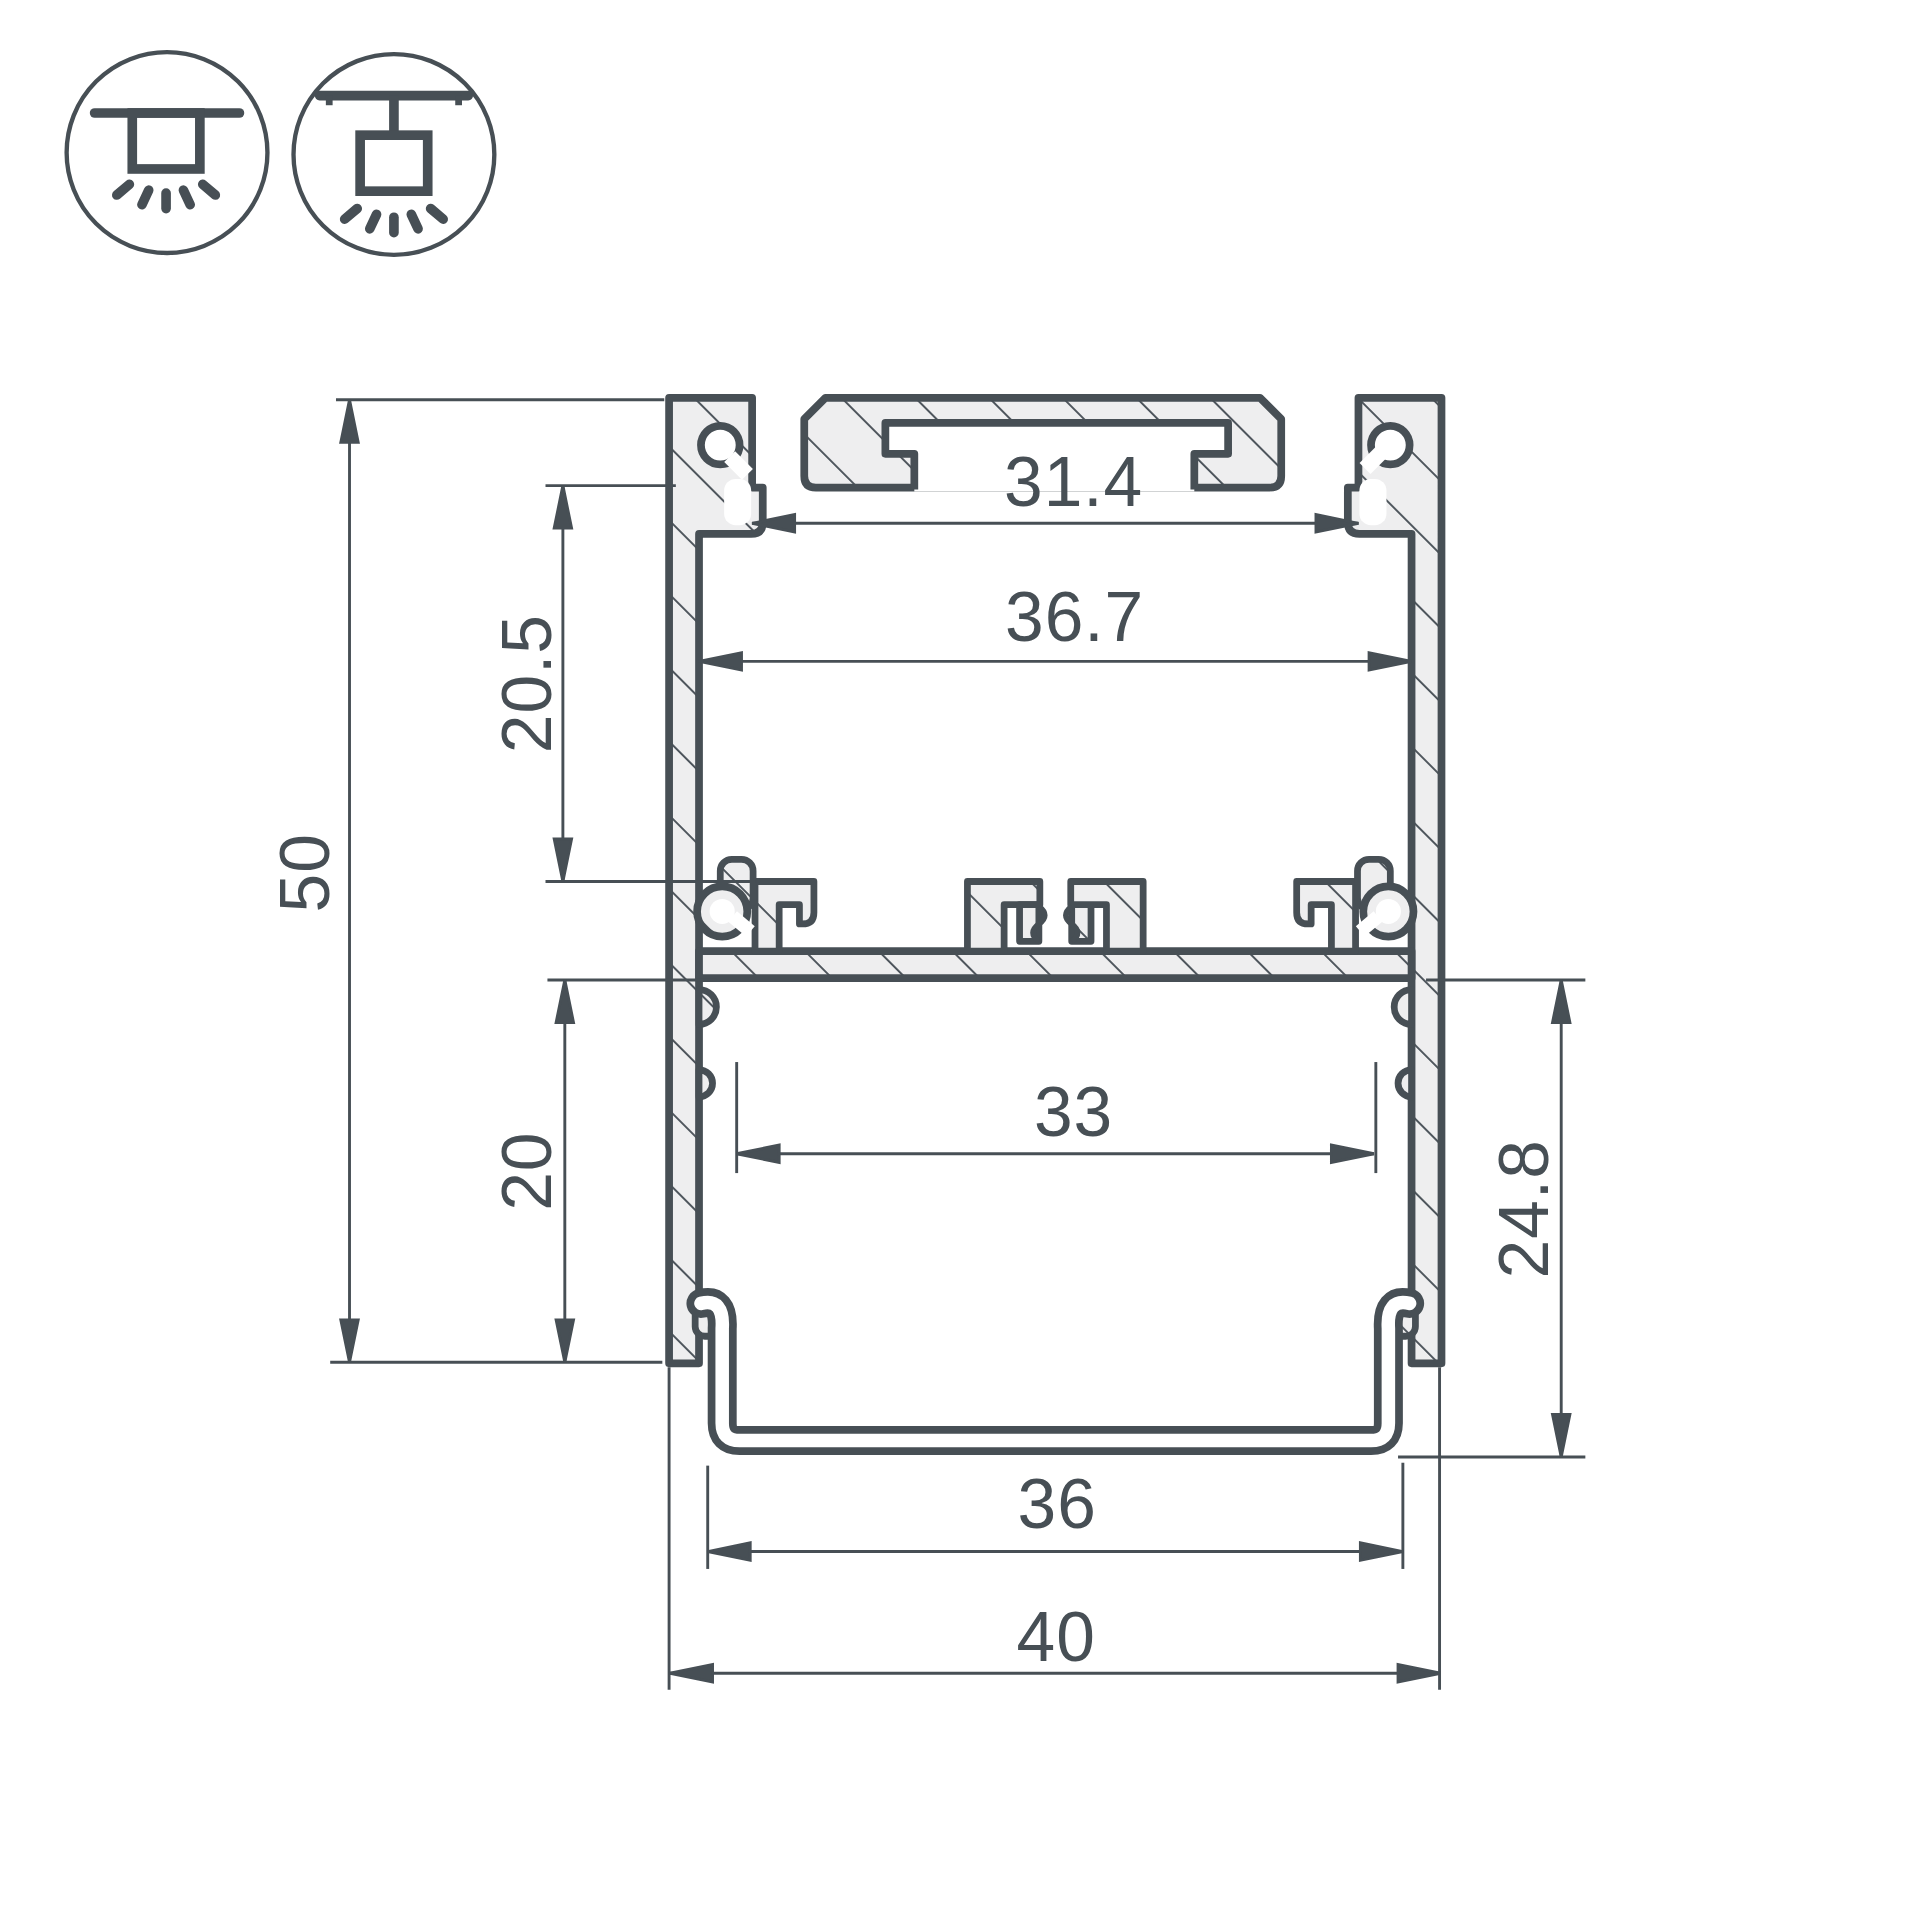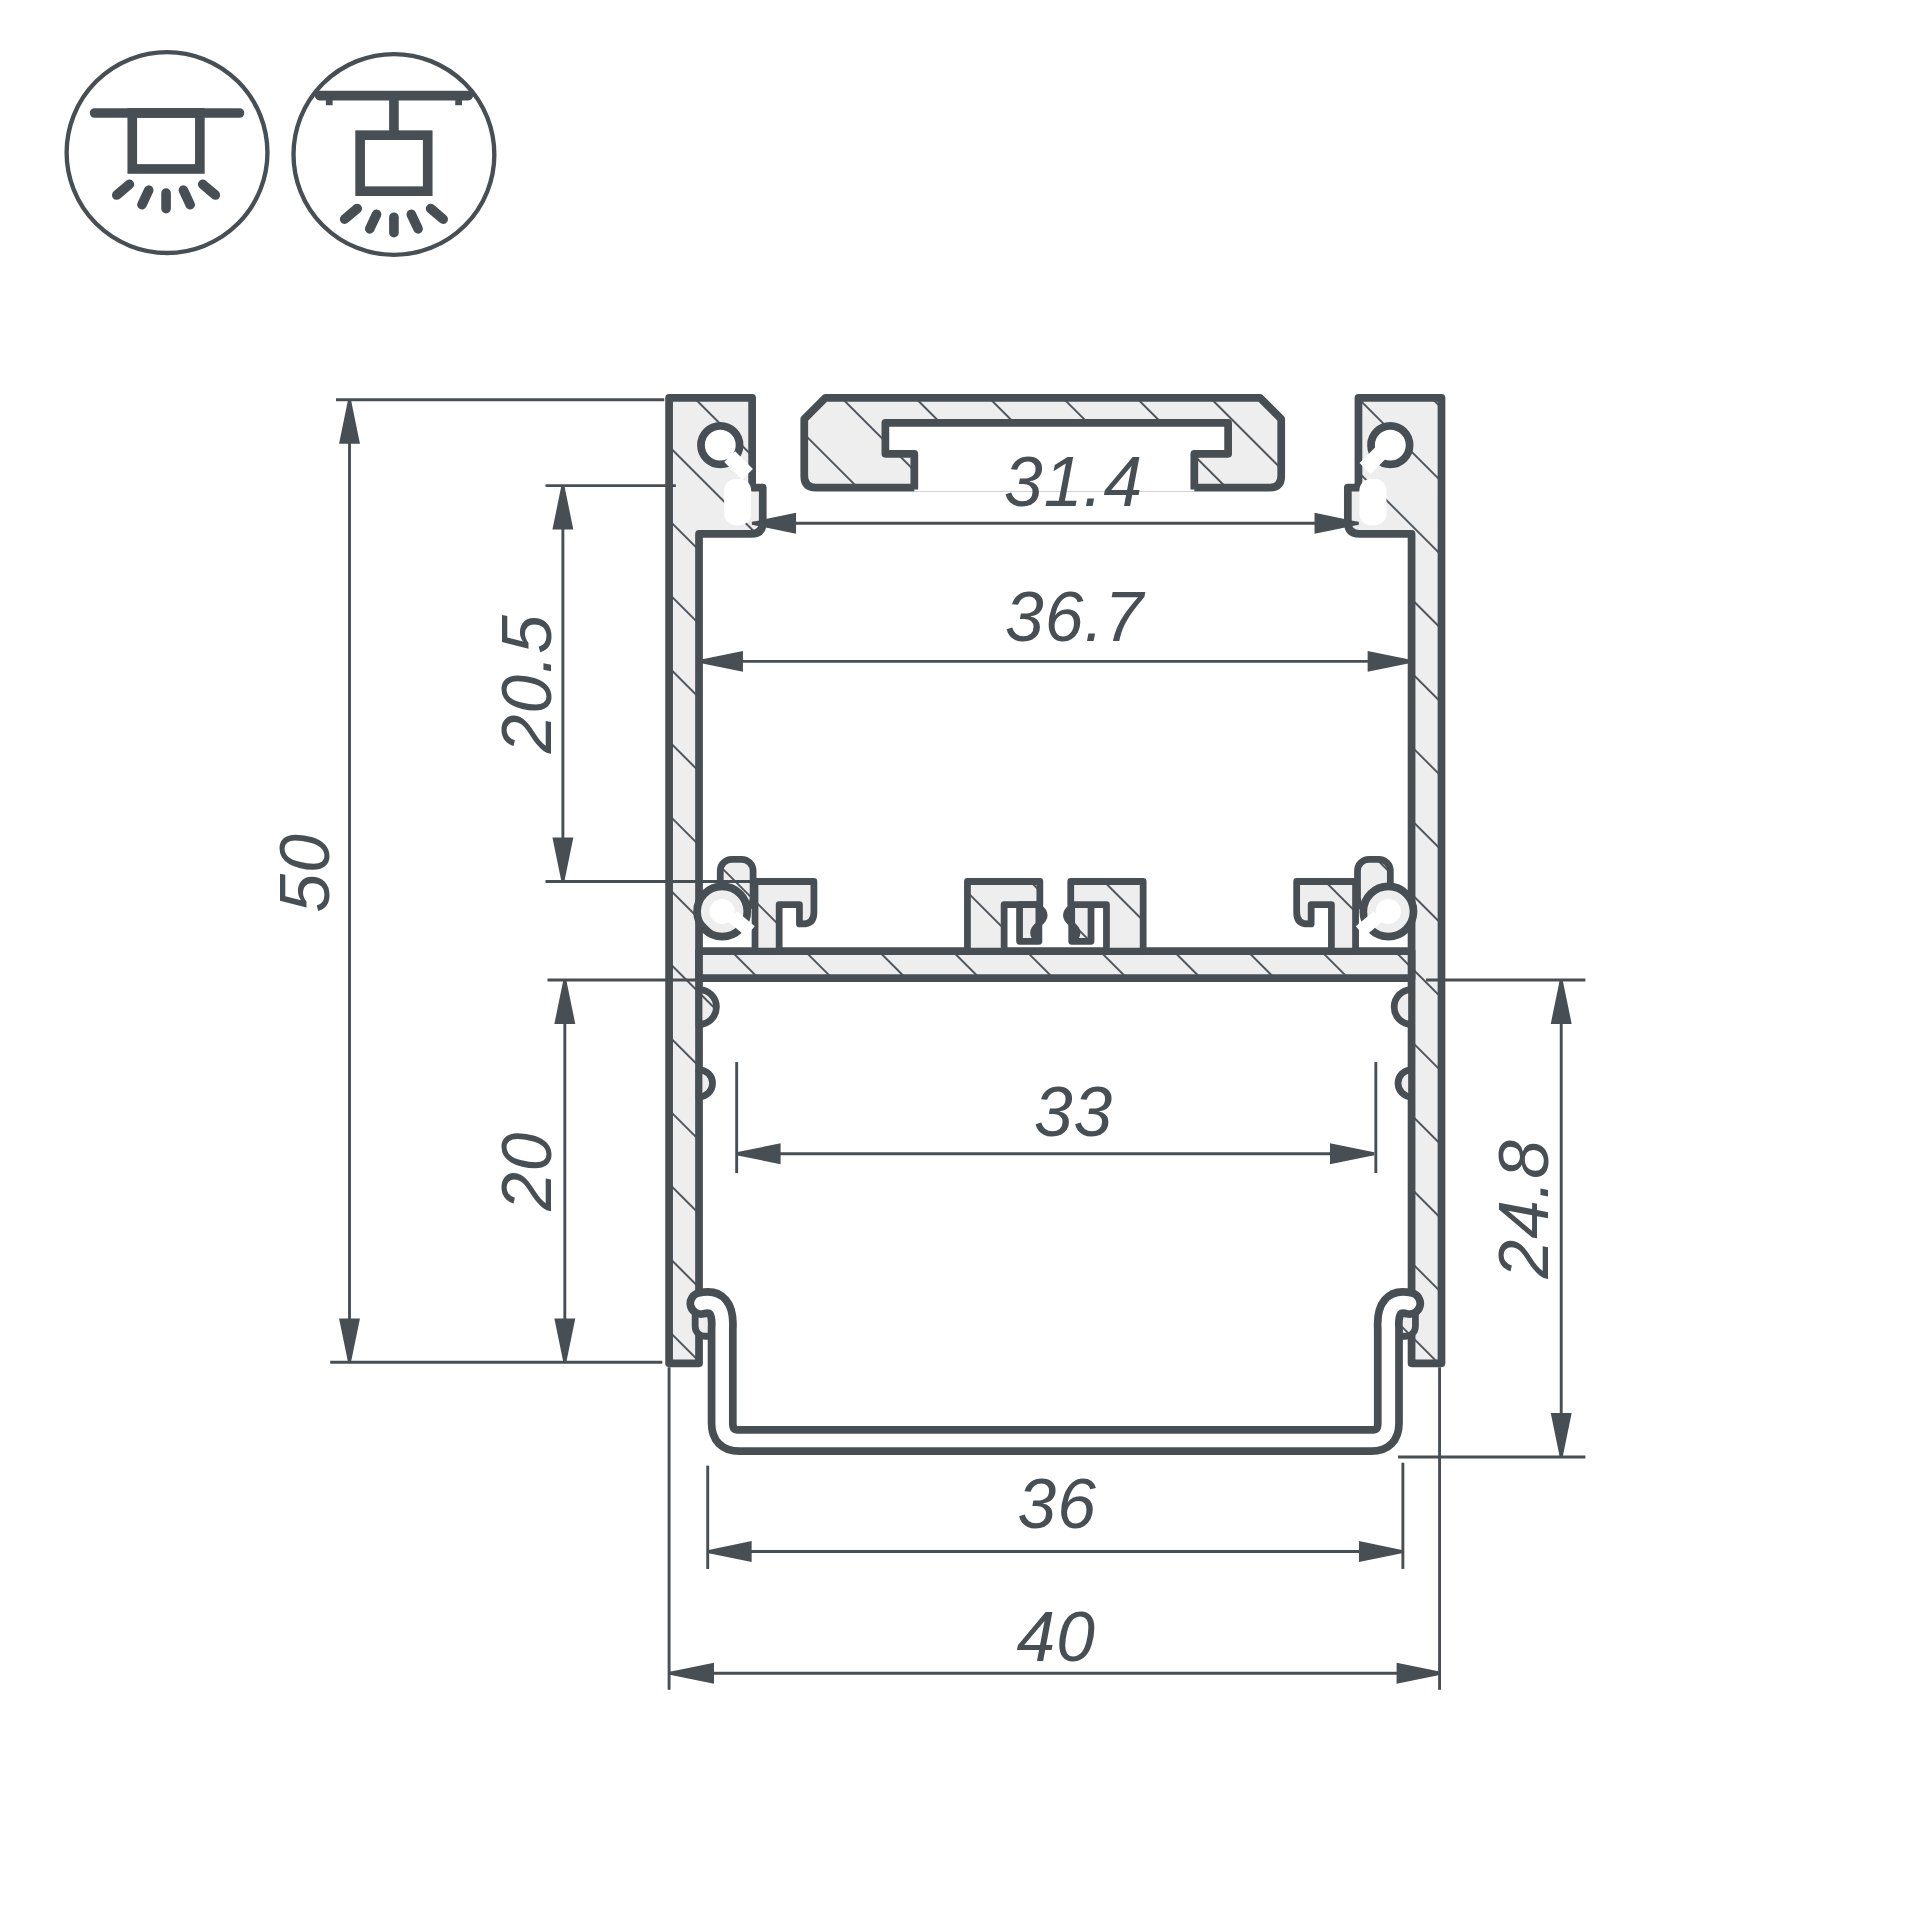--- a/index.html
+++ b/index.html
@@ -8,7 +8,6 @@
     width:1931px;height:1883px;
     background:#ffffff;
     font-family:"Liberation Sans", sans-serif;
-    font-style:italic;
   }
   svg{display:block;width:1931px;height:1931px;}
   .dim-text{

